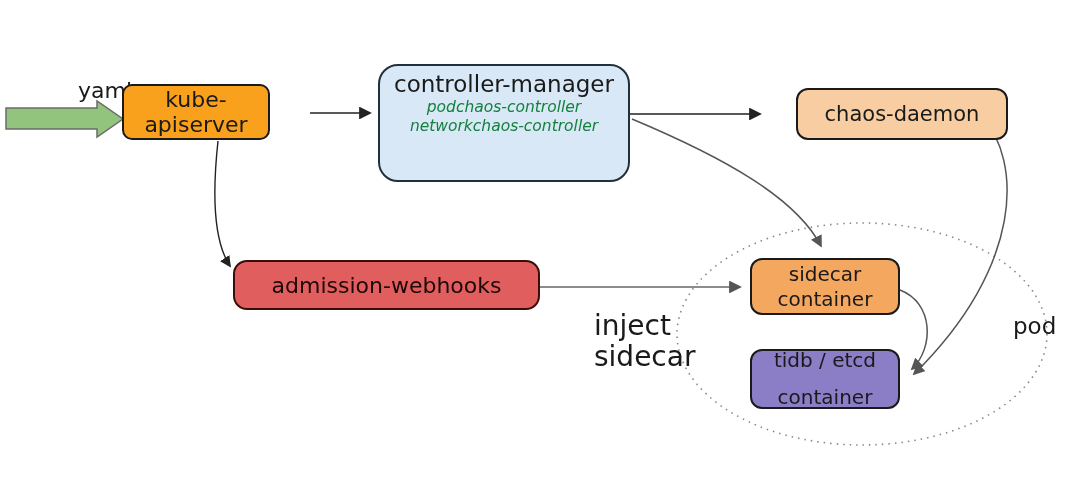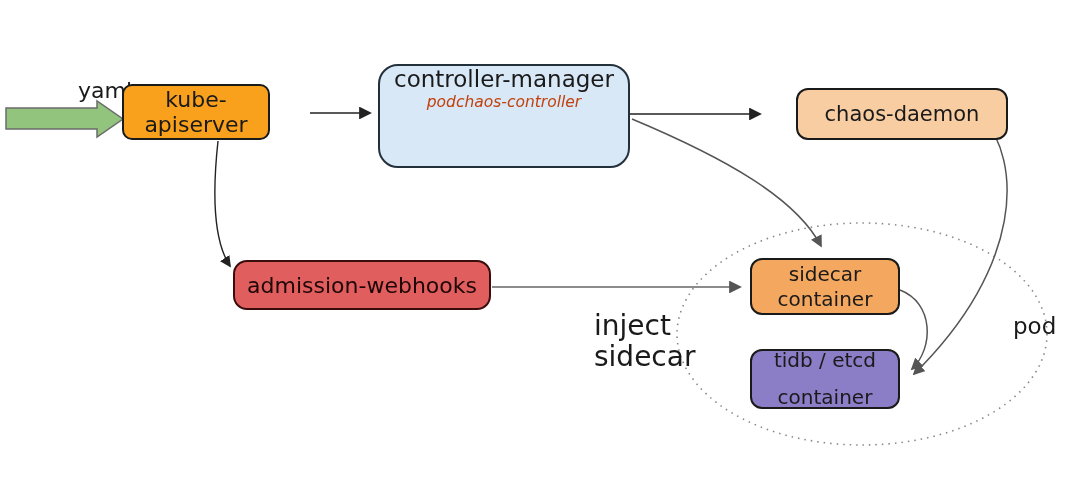--- a/index.html
+++ b/index.html
@@ -20,7 +20,7 @@
     text-align:center;
   }
   .node-kube{left:122px;top:84px;width:148px;height:56px;border-radius:10px;font-size:22px;}
-  .node-cm{left:378px;top:64px;width:252px;height:104px;border-radius:20px;flex-direction:column;justify-content:flex-start;border-color:#22303b;}
+  .node-cm{left:378px;top:64px;width:252px;height:118px;border-radius:20px;flex-direction:column;justify-content:flex-start;padding-top:5px;border-color:#22303b;}
   .cm-title{font-size:23px;line-height:27px;}
   .cm-sub{font-size:15.5px;line-height:18.5px;font-style:italic;}
   .node-daemon{left:768px;top:88px;width:212px;height:52px;border-radius:12px;font-size:21px;margin-left:28px;}

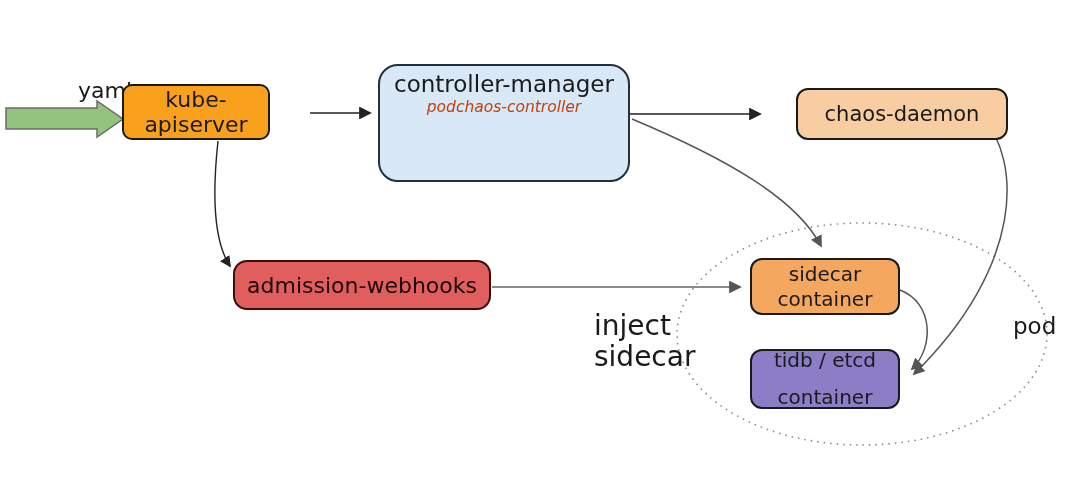--- a/index.html
+++ b/index.html
@@ -81,7 +81,7 @@
 
   <div class="node node-cm" style="background-color: rgb(216, 232, 246);">
     <div class="cm-title">controller-manager</div>
-    <div class="cm-sub" style="color: #c2410c;">
+    <div class="cm-sub" style="color: #15803d;">
       <div>podchaos-controller</div>
     </div>
   </div>

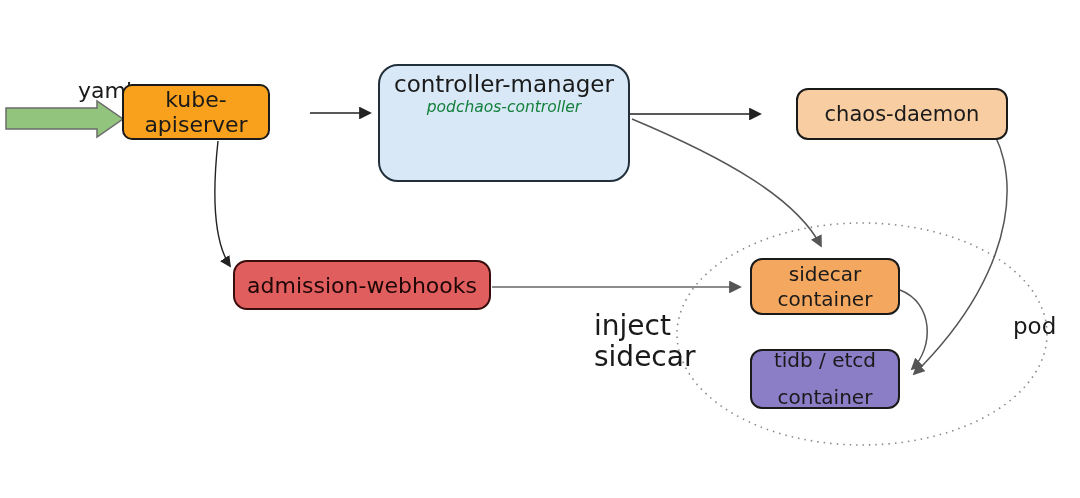--- a/index.html
+++ b/index.html
@@ -83,6 +83,7 @@
     <div class="cm-title">controller-manager</div>
     <div class="cm-sub" style="color: #15803d;">
       <div>podchaos-controller</div>
+      <div>networkchaos-controller</div>
     </div>
   </div>
 

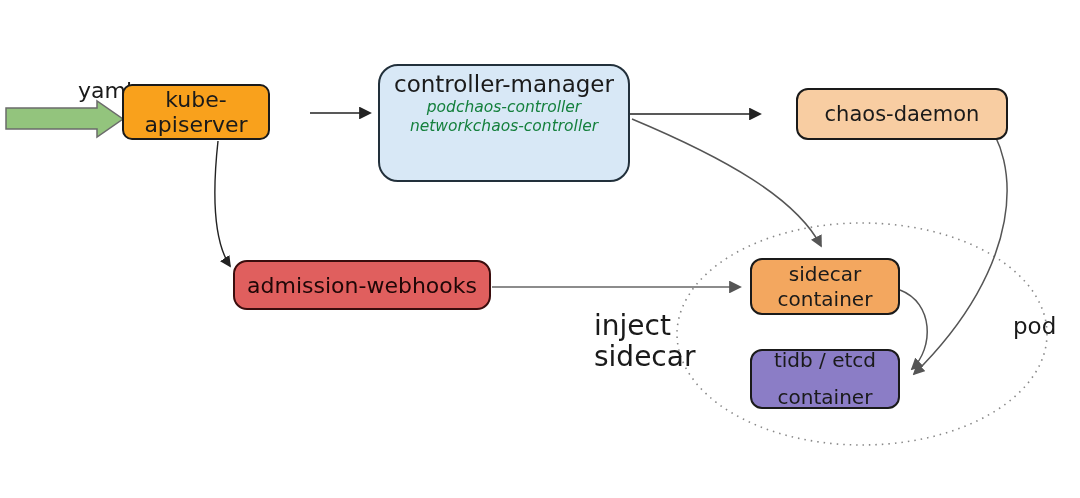--- a/index.html
+++ b/index.html
@@ -24,7 +24,7 @@
   .cm-title{font-size:23px;line-height:27px;}
   .cm-sub{font-size:15.5px;line-height:18.5px;font-style:italic;}
   .node-daemon{left:768px;top:88px;width:212px;height:52px;border-radius:12px;font-size:21px;margin-left:28px;}
-  .node-admission{left:233px;top:260px;width:258px;height:50px;border-radius:14px;font-size:22px;border-color:#3a0d0d;color:#1f0707;}
+  .node-admission{left:233px;top:260px;width:307px;height:50px;border-radius:14px;font-size:22px;border-color:#3a0d0d;color:#1f0707;}
   .node-sidecar{left:750px;top:258px;width:150px;height:57px;border-radius:12px;font-size:20px;line-height:25px;flex-direction:column;}
   .node-tidb{left:750px;top:349px;width:150px;height:60px;border-radius:12px;font-size:20px;line-height:25px;flex-direction:column;}
   .free-label{position:absolute;white-space:nowrap;margin-left:36px;}

